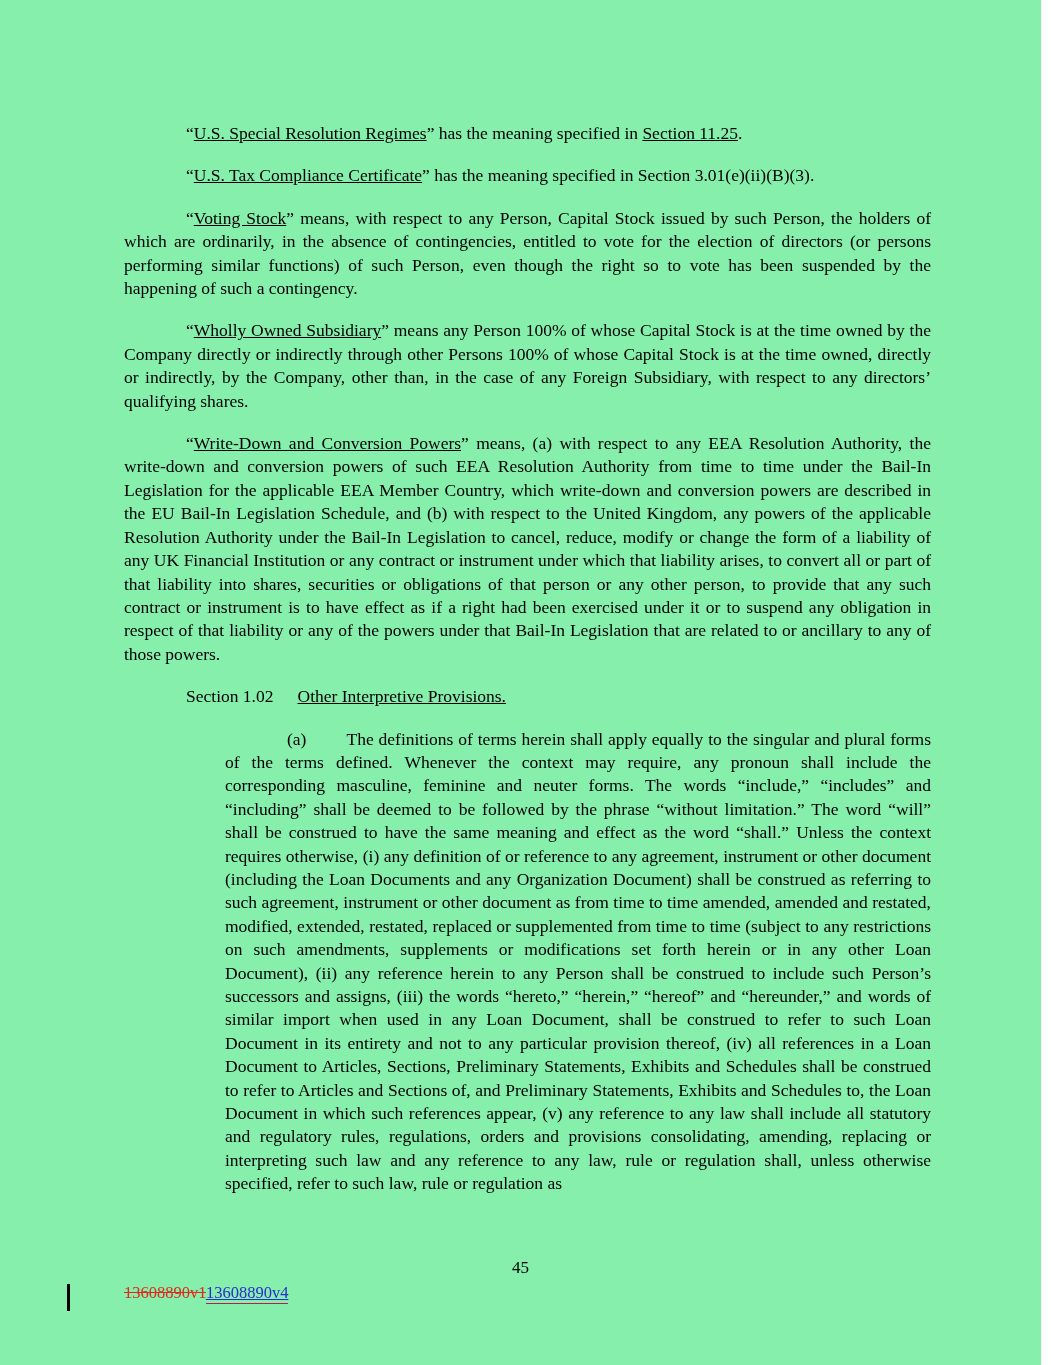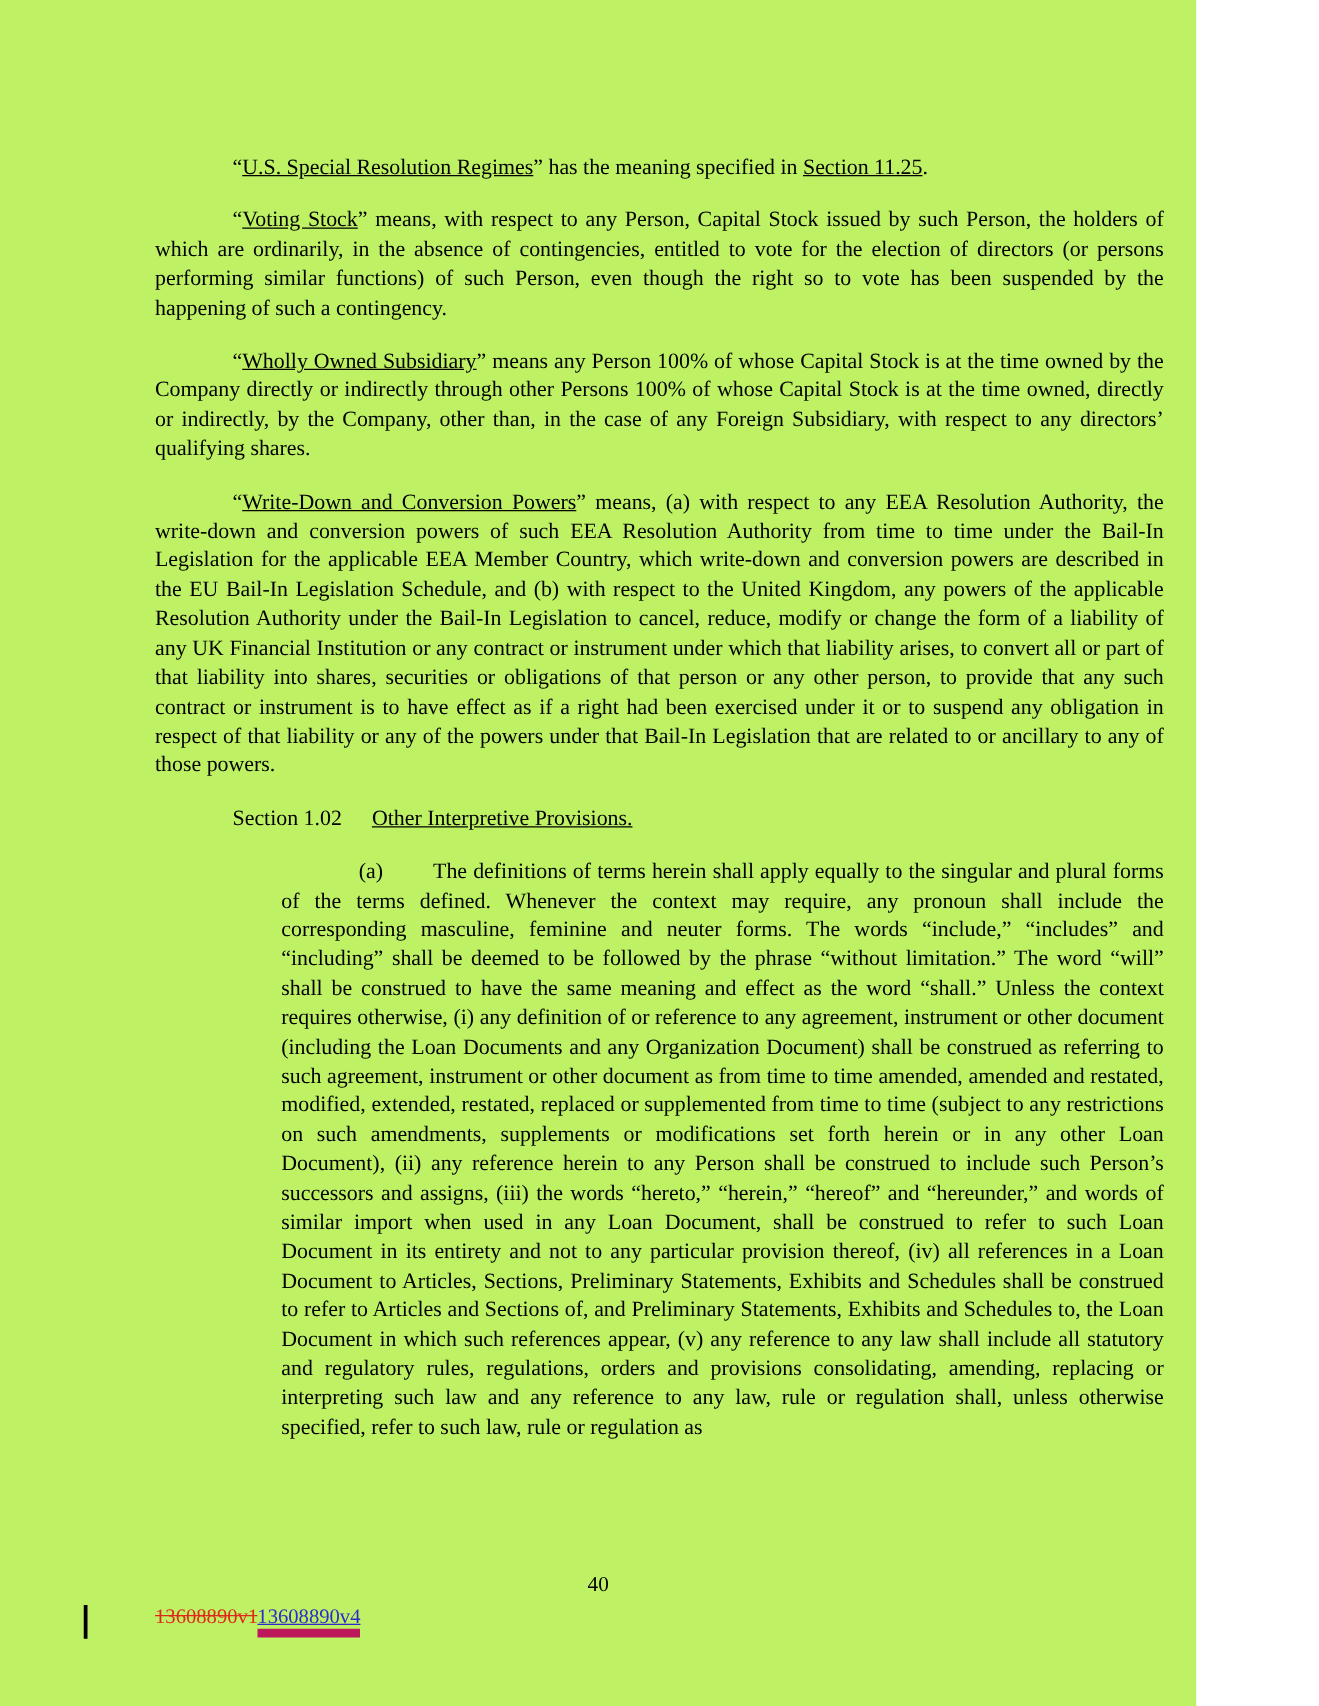--- a/index.html
+++ b/index.html
@@ -9,9 +9,9 @@
   }
   .page {
     position: relative;
-    width: 957px;
+    width: 1041px;
     height: 1365px;
-    background: #bef264;
+    background: #86efac;
     font-family: "Liberation Serif", serif;
     color: #000000;
     overflow: hidden;

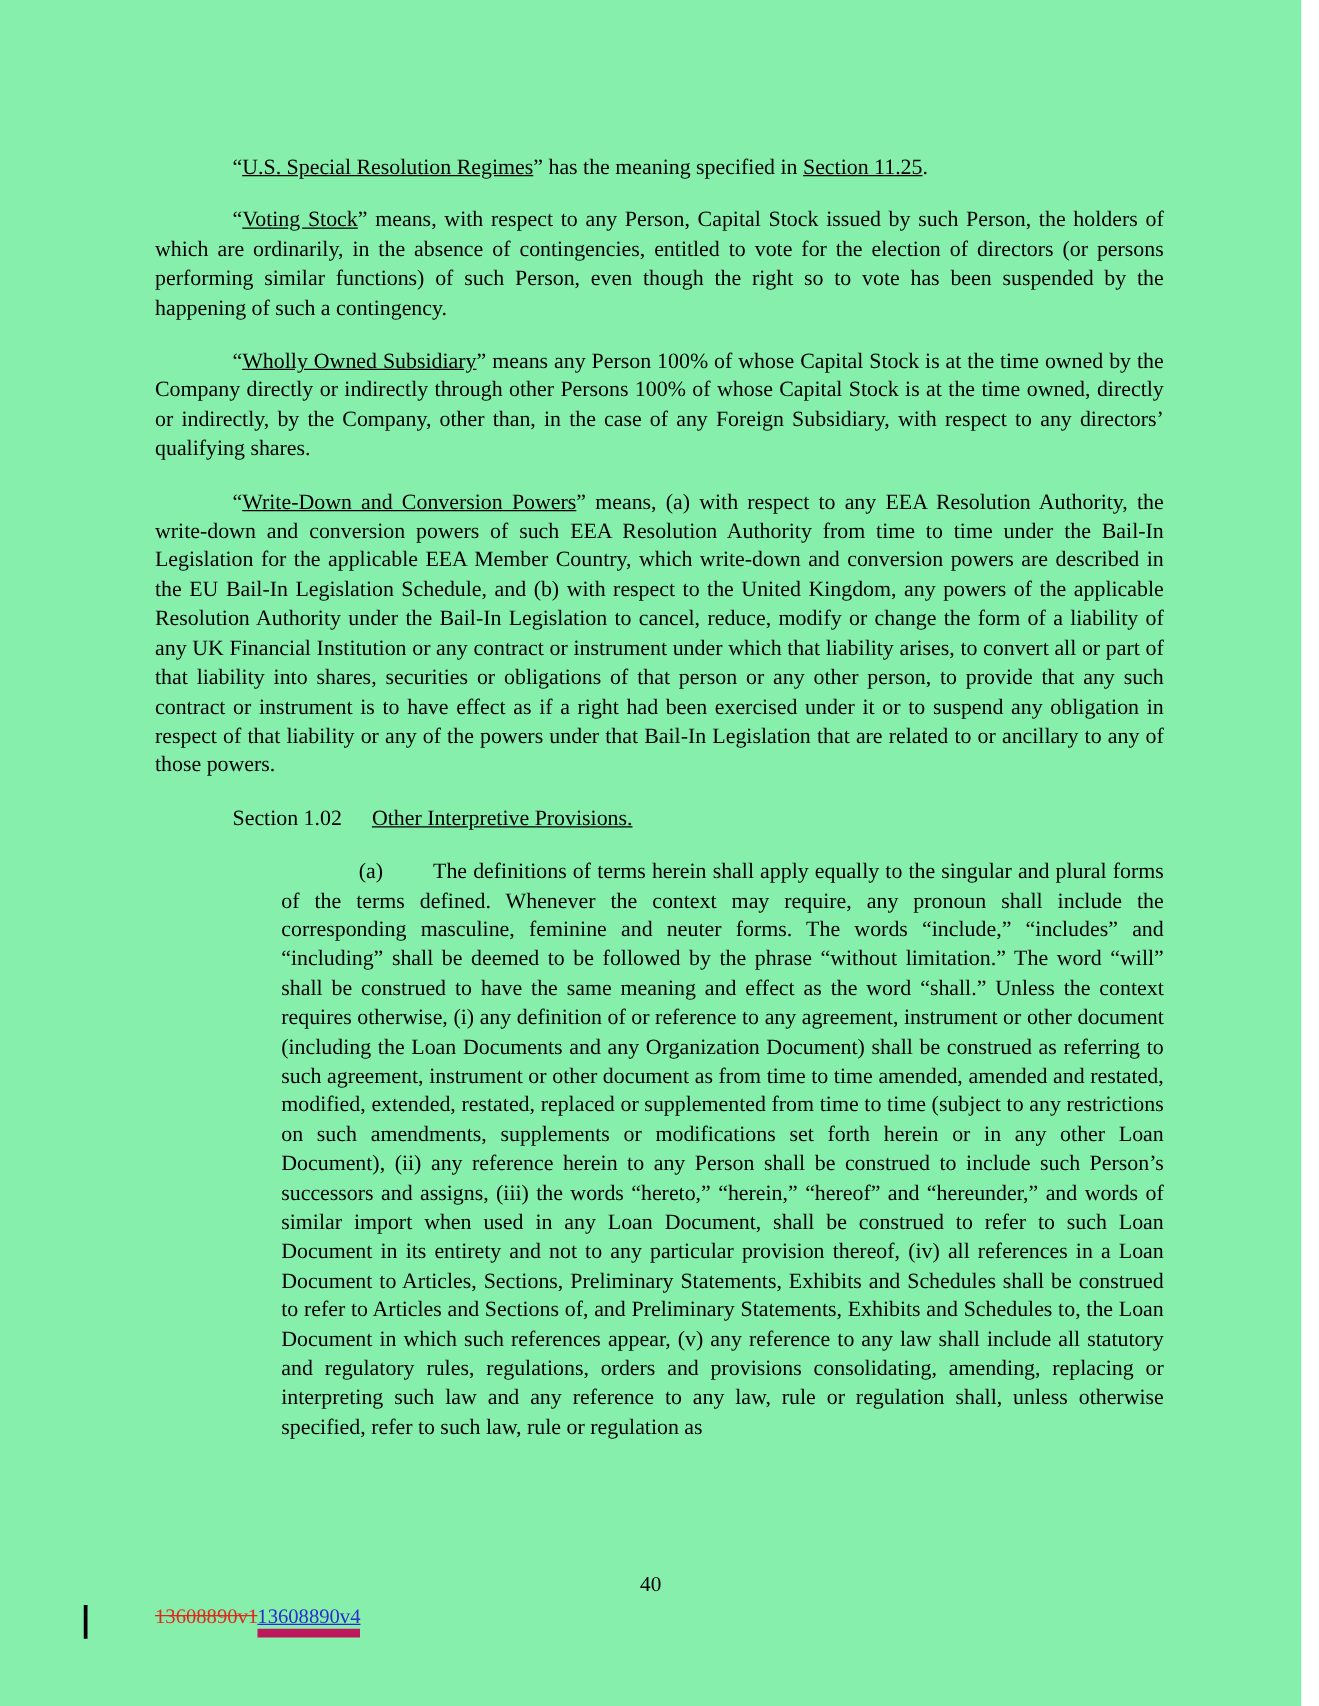--- a/index.html
+++ b/index.html
@@ -80,6 +80,7 @@
 
     <p><span>“</span><span class="u">U.S. Special Resolution Regimes</span><span>” has the meaning specified in </span><span class="u">Section 11.25</span><span>.</span></p>
 
+    <p><span>“</span><span class="u">U.S. Tax Compliance Certificate</span><span>” has the meaning specified in Section 3.01(e)(ii)(B)(3).</span></p>
 
     <p><span>“</span><span class="u">Voting Stock</span><span>” means, with respect to any Person, Capital Stock issued by such Person, the holders of which are ordinarily, in the absence of contingencies, entitled to vote for the election of directors (or persons performing similar functions) of such Person, even though the right so to vote has been suspended by the happening of such a contingency.</span></p>
 

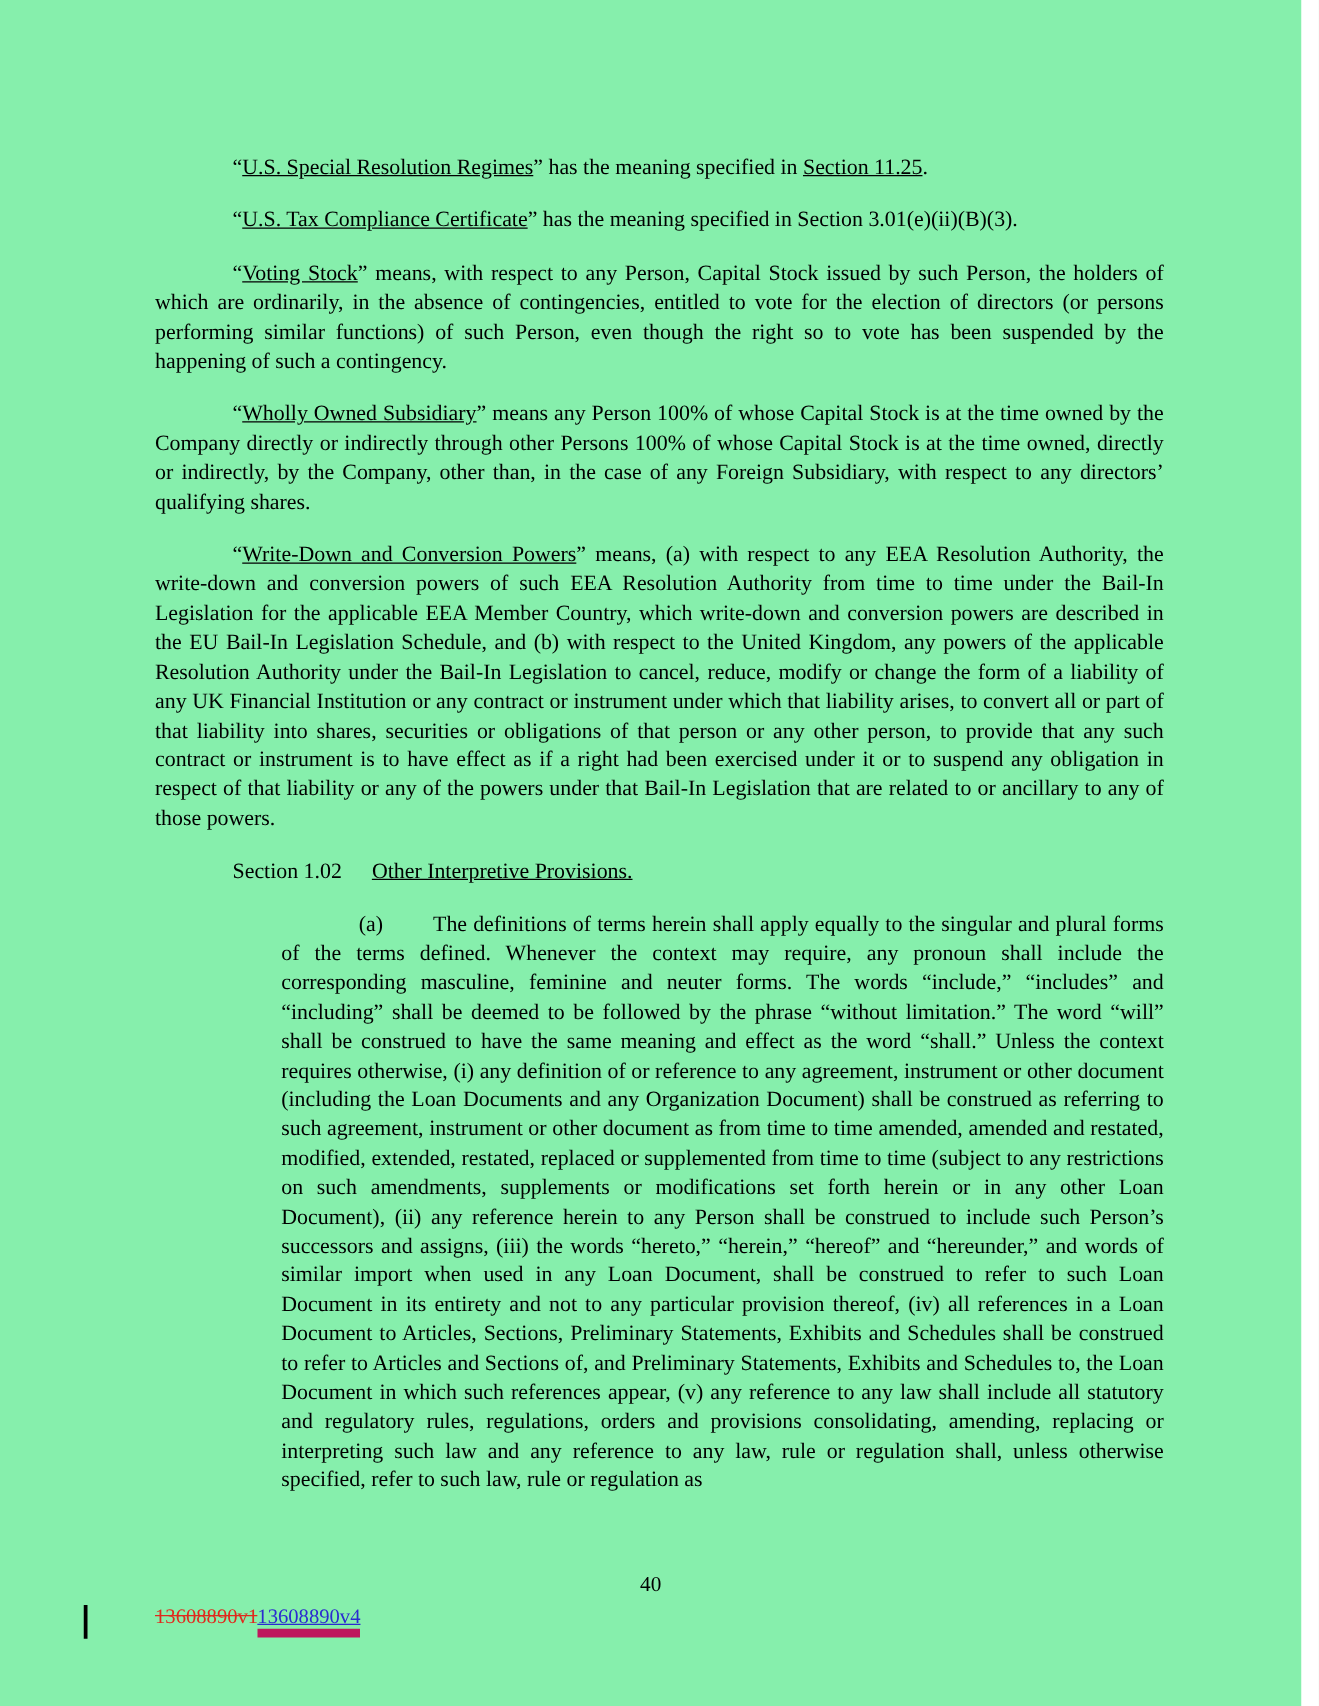--- a/index.html
+++ b/index.html
@@ -95,7 +95,7 @@
 
   </div>
 
-  <div class="page-number">40</div>
+  <div class="page-number">45</div>
 
   <div class="change-bar"></div>
 

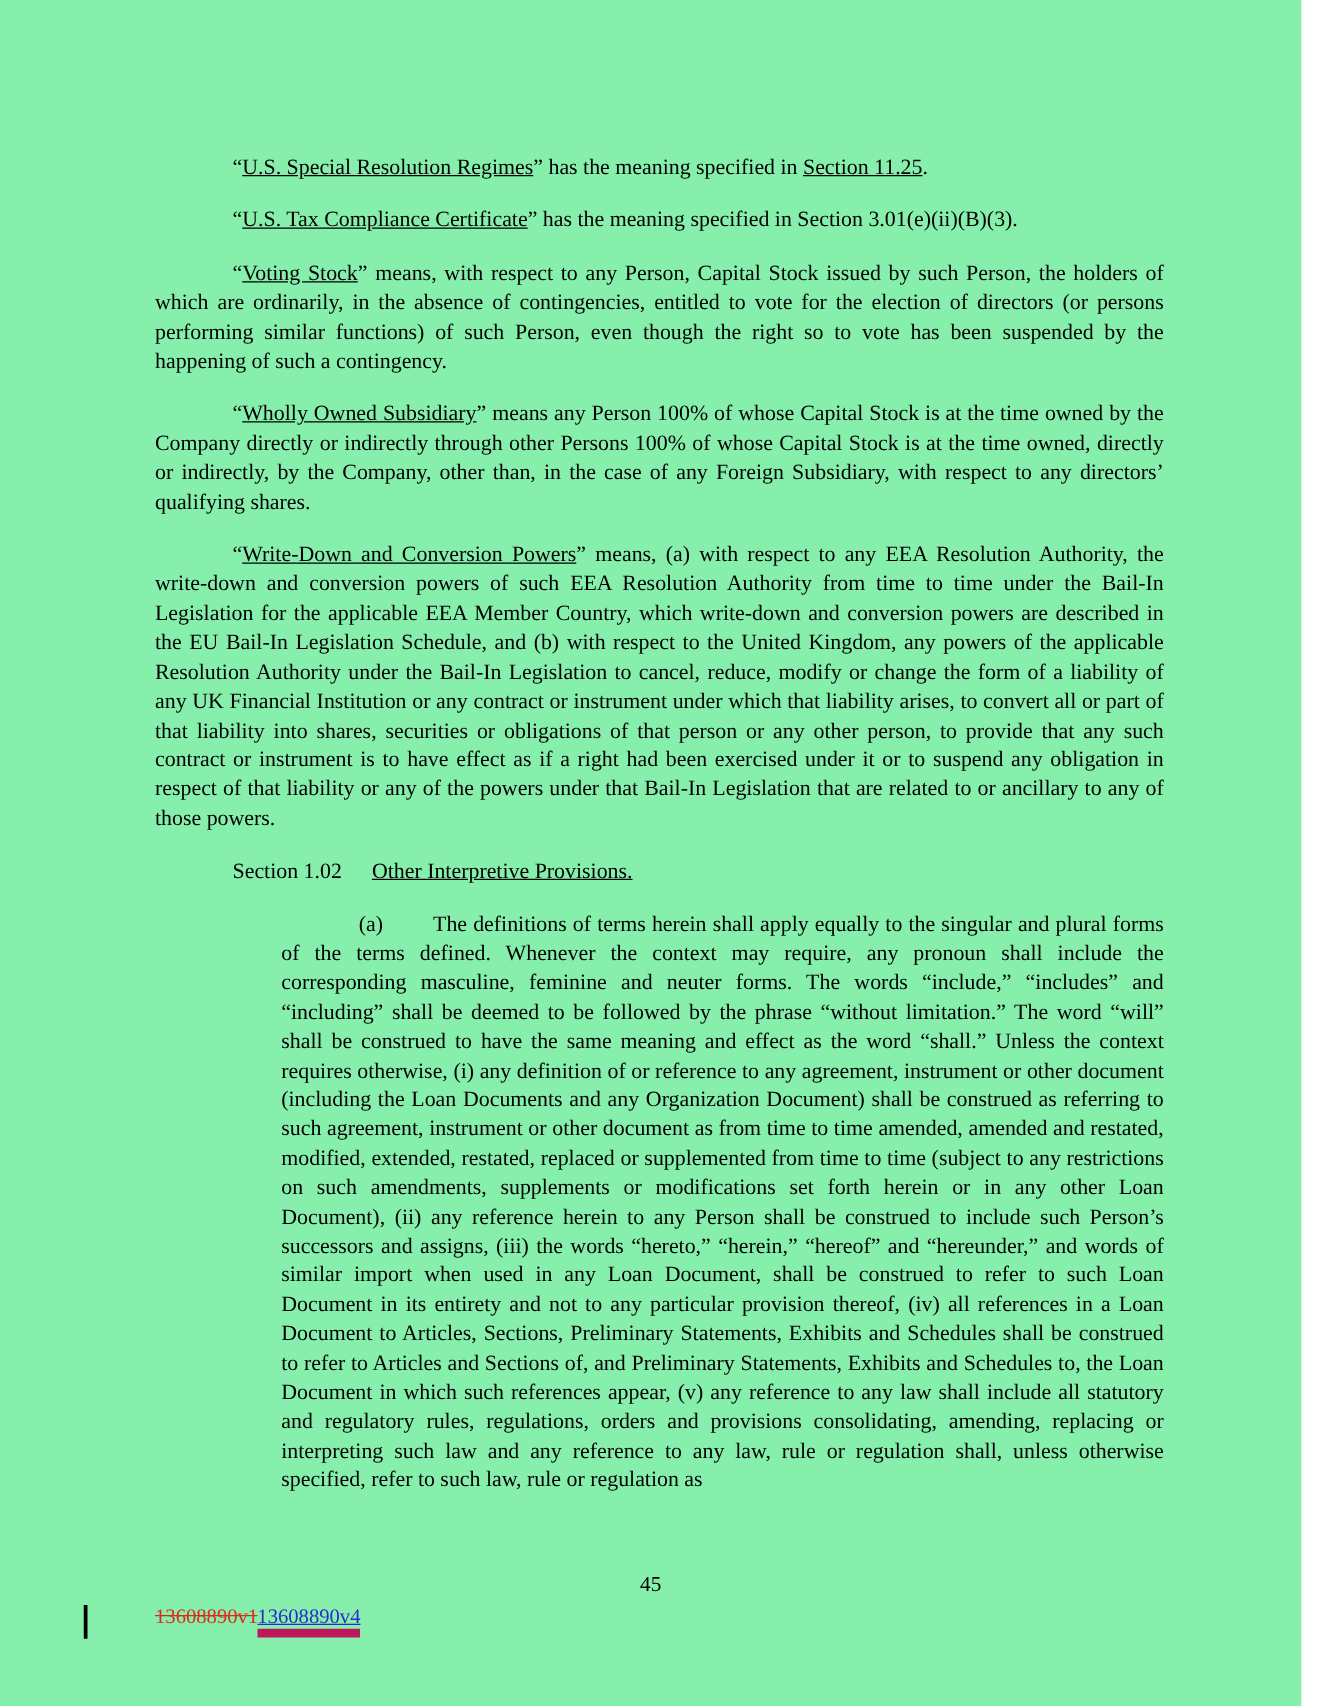--- a/index.html
+++ b/index.html
@@ -60,7 +60,7 @@
   .inserted {
     color: #2b2bd0;
     text-decoration: underline;
-    border-bottom: 7px solid #be185d;
+    border-bottom: 1px solid #be185d;
     padding-bottom: 1px;
   }
   .change-bar {

